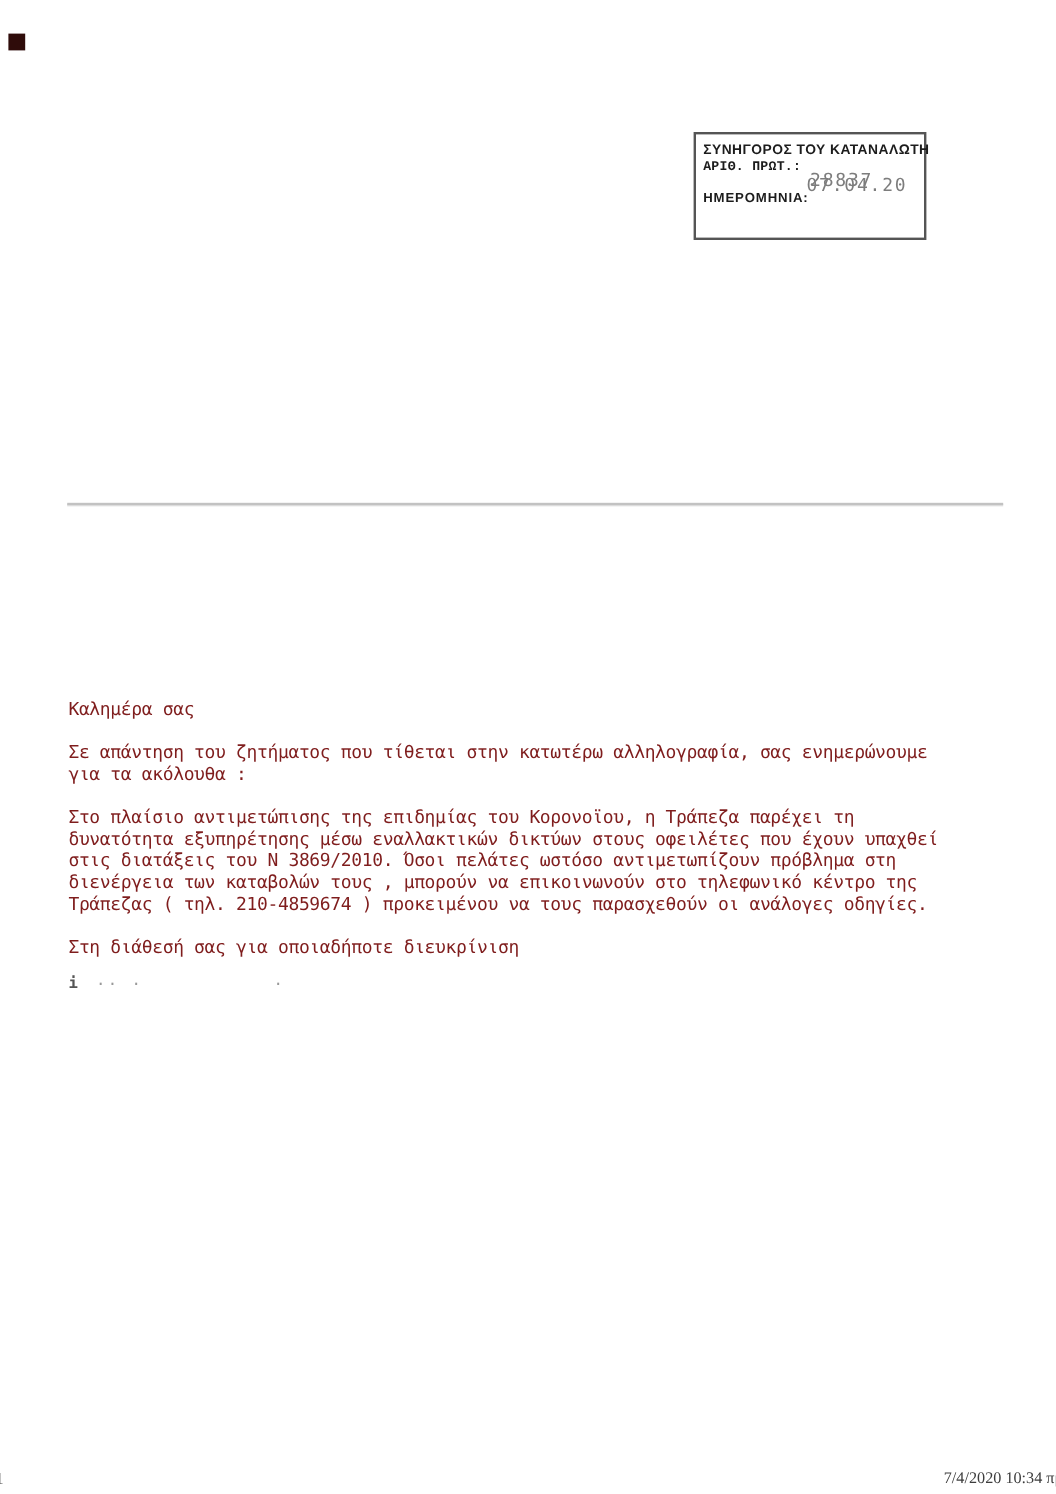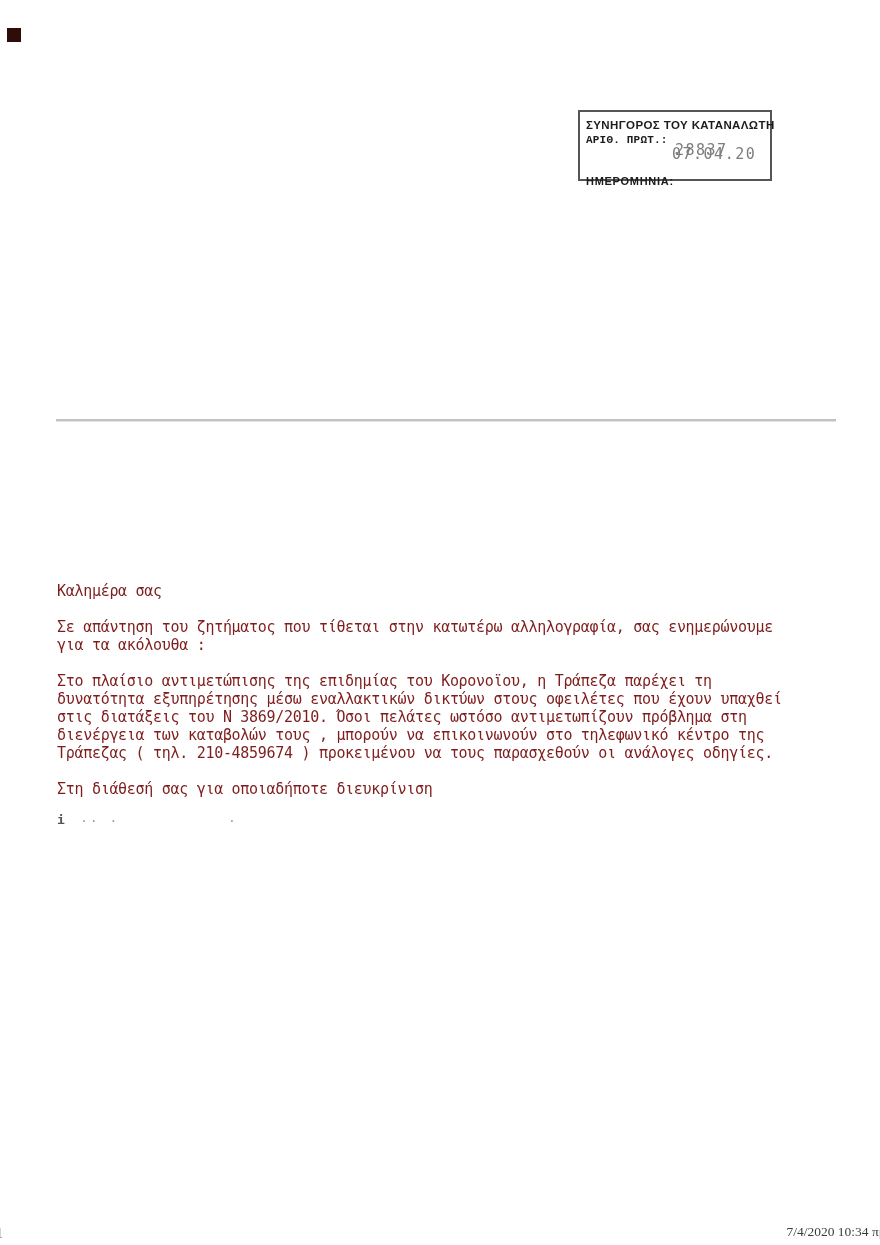--- a/index.html
+++ b/index.html
@@ -32,7 +32,7 @@
     left: 578px;
     top: 110px;
     width: 194px;
-    height: 71px;
+    height: 90px;
     border: 2px solid #555555;
     background: #ffffff;
     box-sizing: border-box;

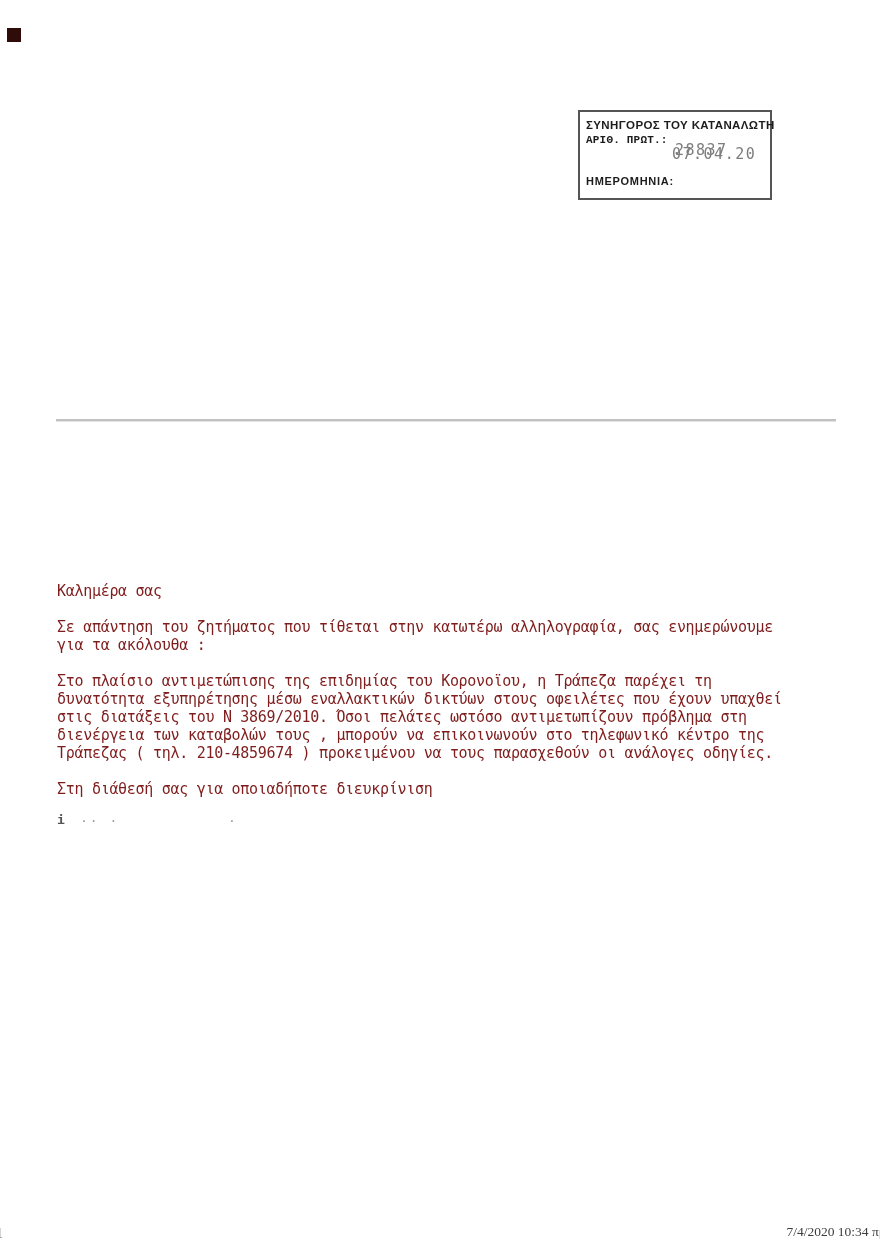--- a/index.html
+++ b/index.html
@@ -58,7 +58,7 @@
     white-space: nowrap;
   }
   .stamp-label.protocol { top: 22px; letter-spacing: 0.2px; font-family: Liberation Mono, monospace; }
-  .stamp-label.date     { top: 47px; letter-spacing: 0.7px; margin-top: 16px; }
+  .stamp-label.date     { top: 47px; letter-spacing: 0.7px; }
   .stamp-value {
     position: absolute;
     font-family: "DejaVu Sans Mono", monospace;

